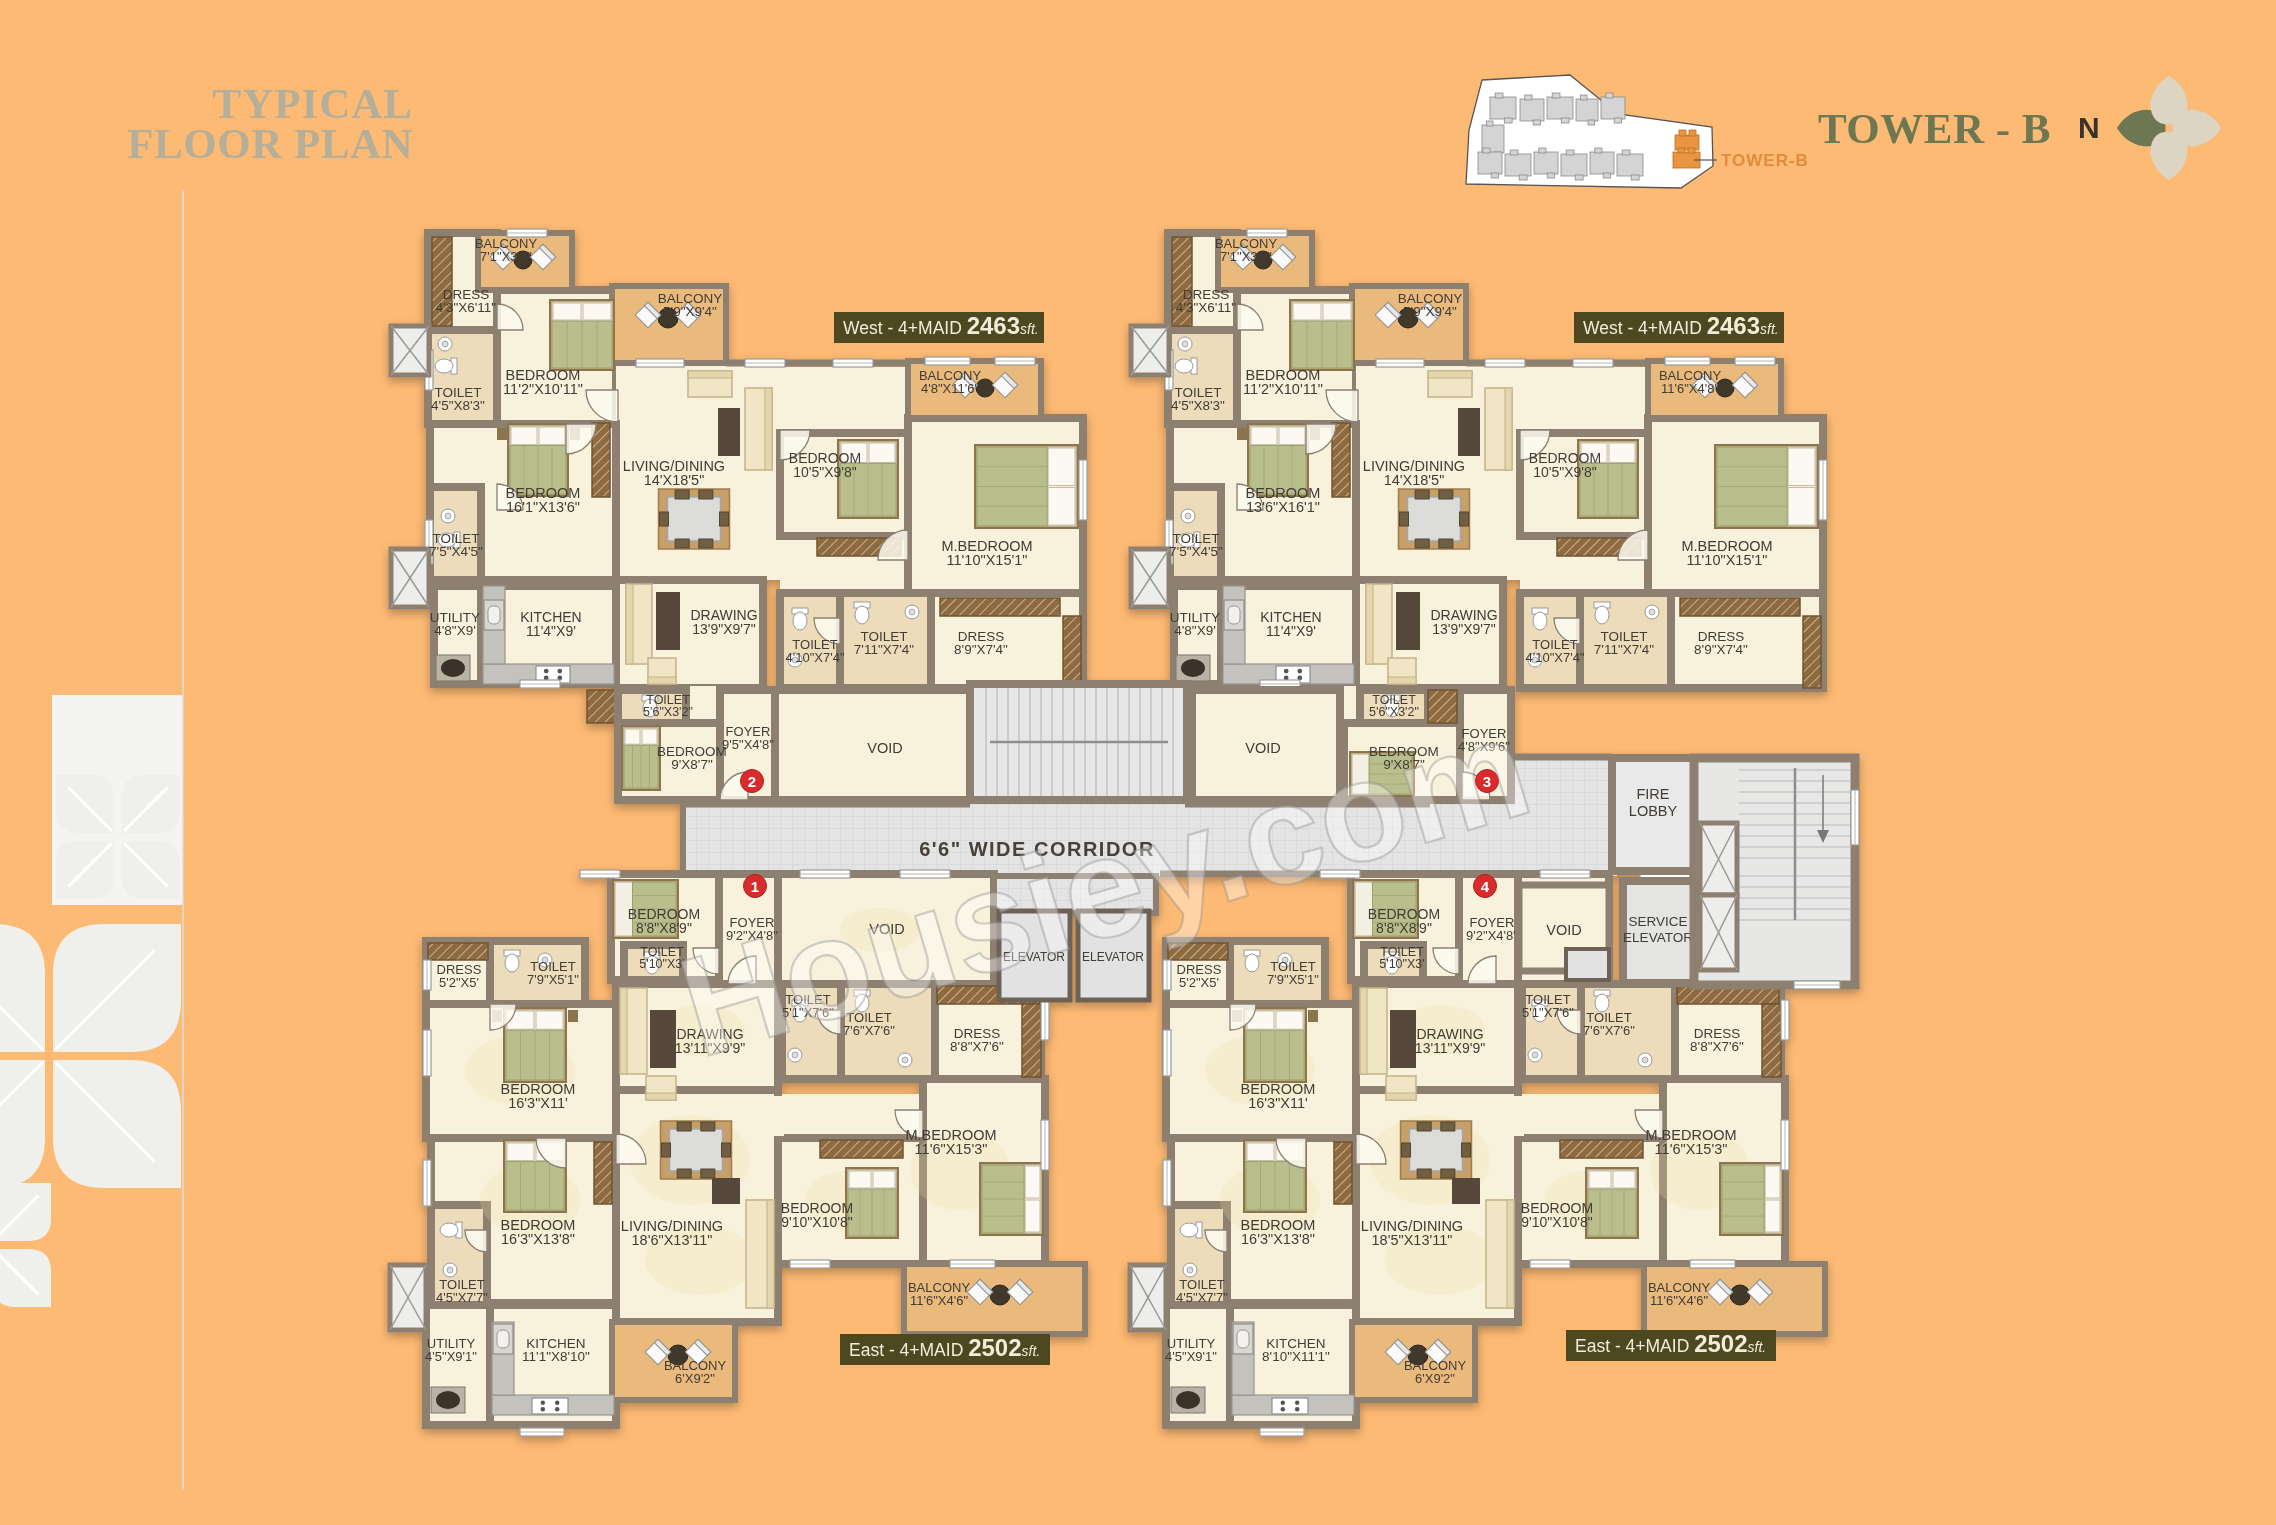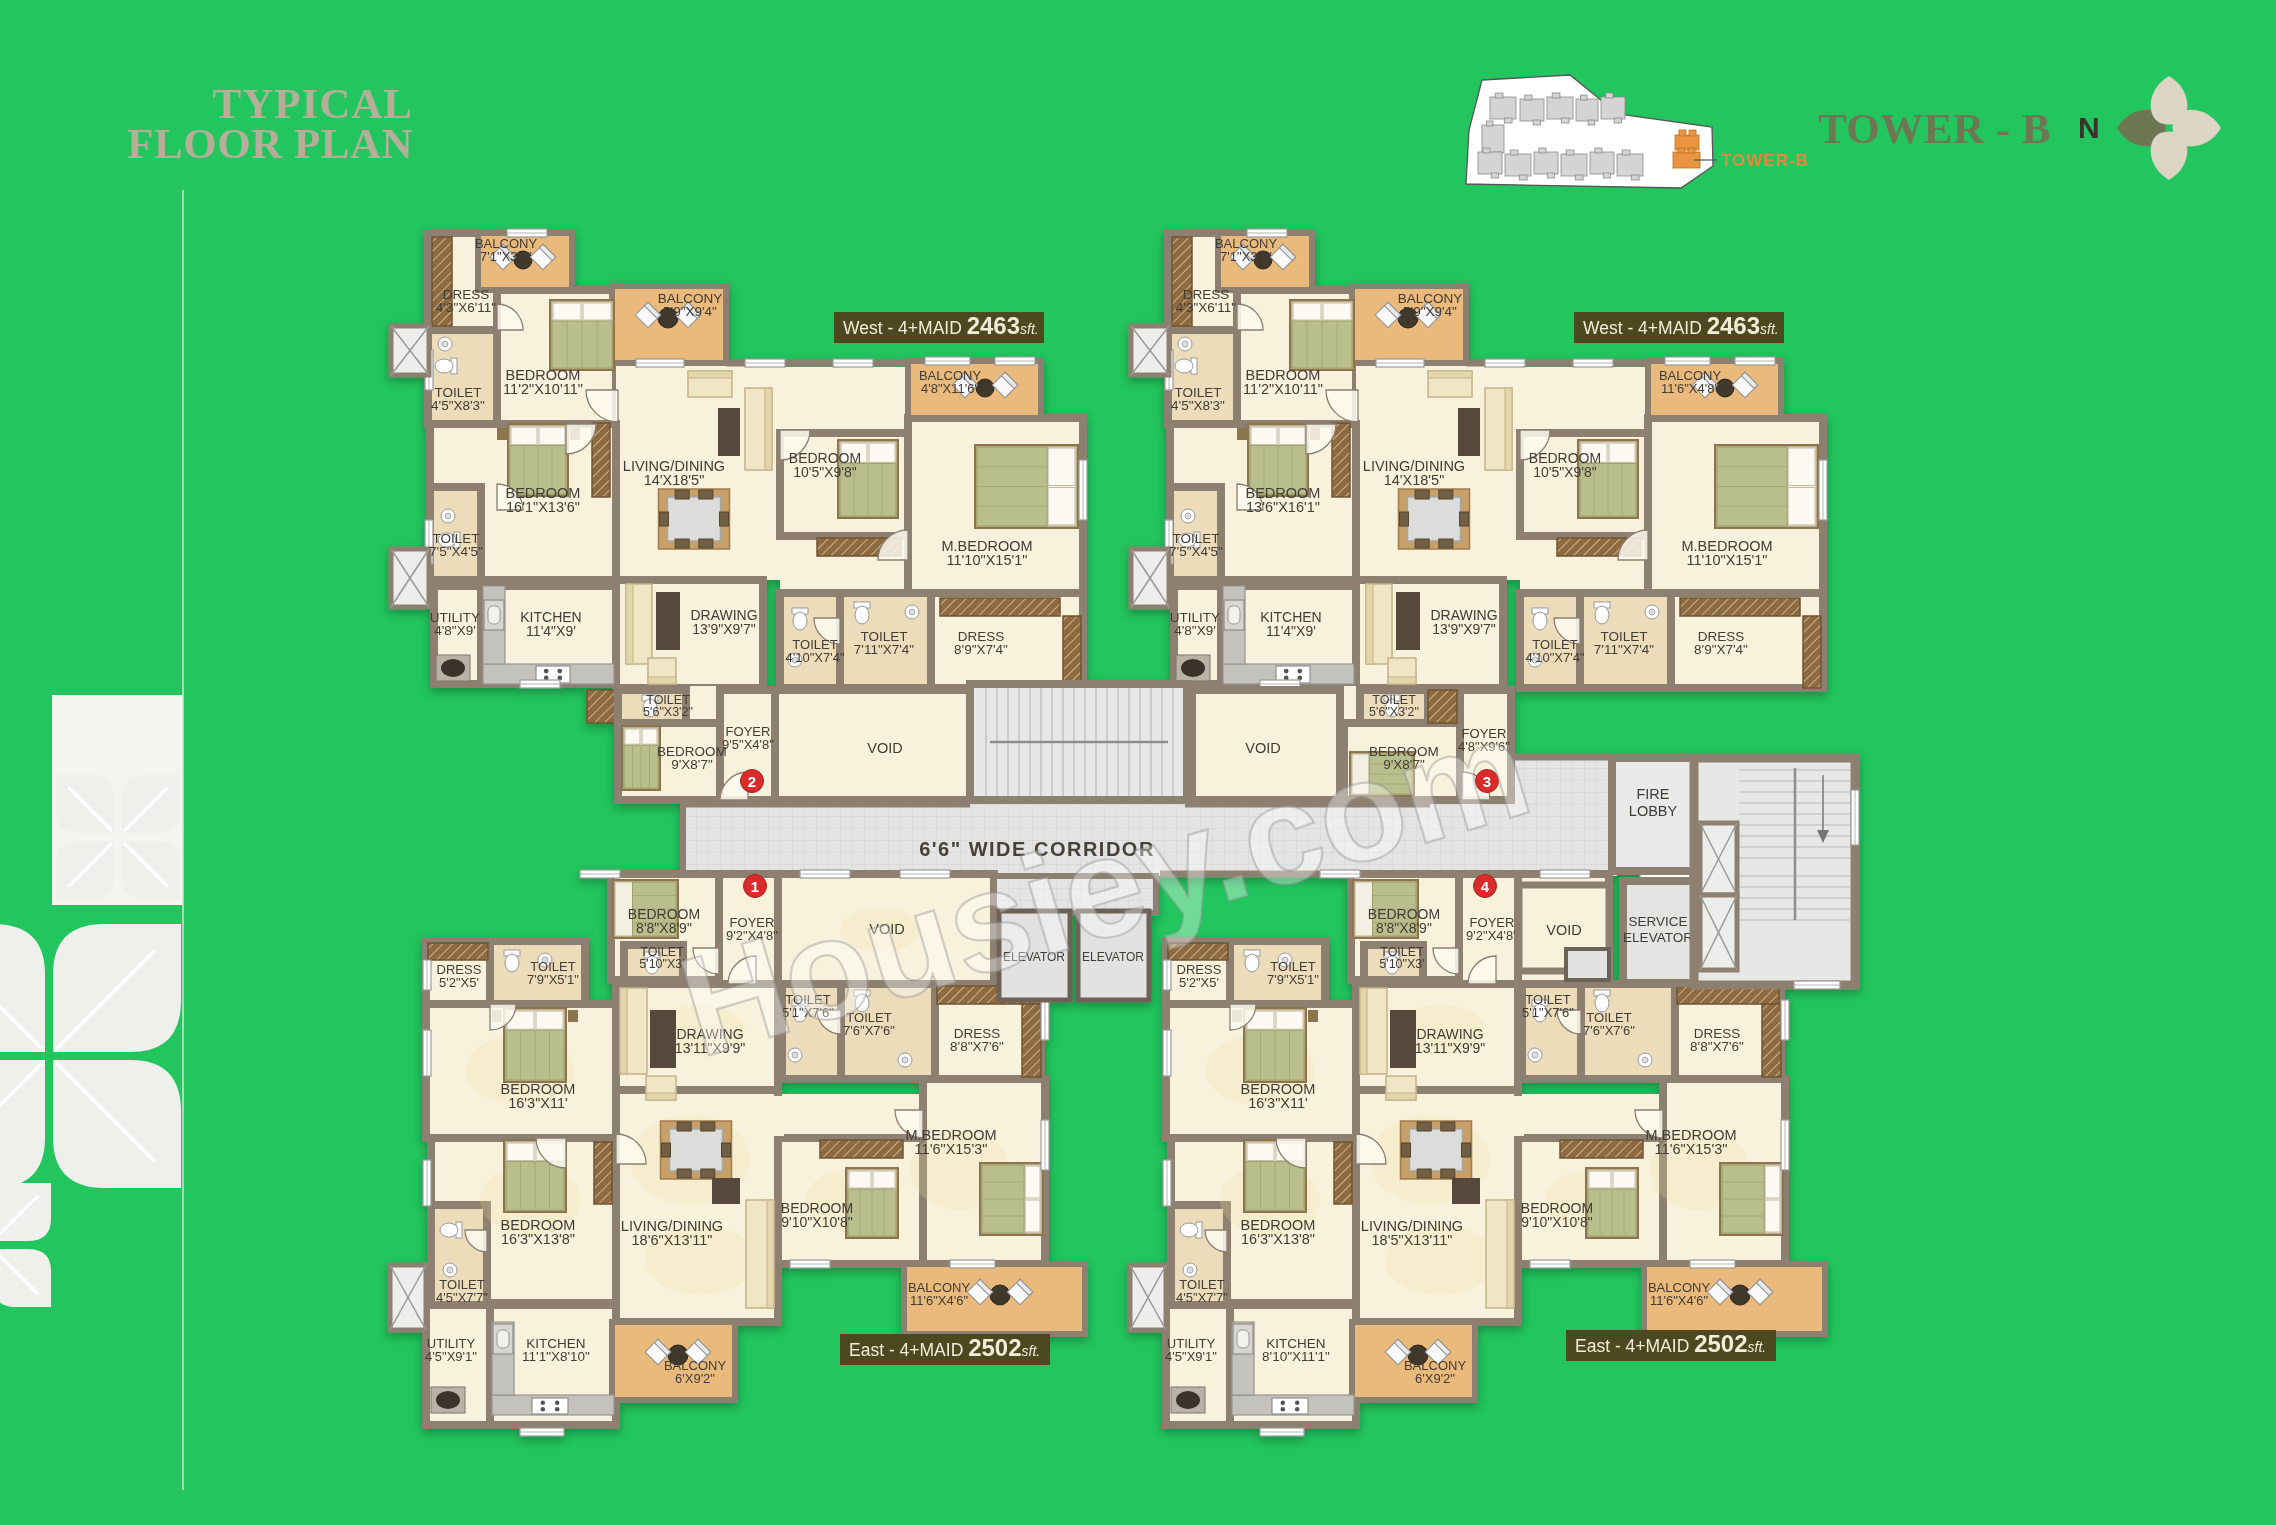--- a/index.html
+++ b/index.html
@@ -1,5 +1,5 @@
 <!DOCTYPE html>
-<html><head><meta charset="utf-8"><style>html,body{margin:0;padding:0;background:#ffffff;}#page{position:relative;width:2276px;height:1525px;background:#22c55e;overflow:hidden;}</style></head><body>
+<html><head><meta charset="utf-8"><style>html,body{margin:0;padding:0;background:#ffffff;}#page{position:relative;width:2276px;height:1525px;background:#fdba74;overflow:hidden;}</style></head><body>
 <div id="page">
 <svg width="2276" height="1525" viewBox="0 0 2276 1525">
 <defs>

